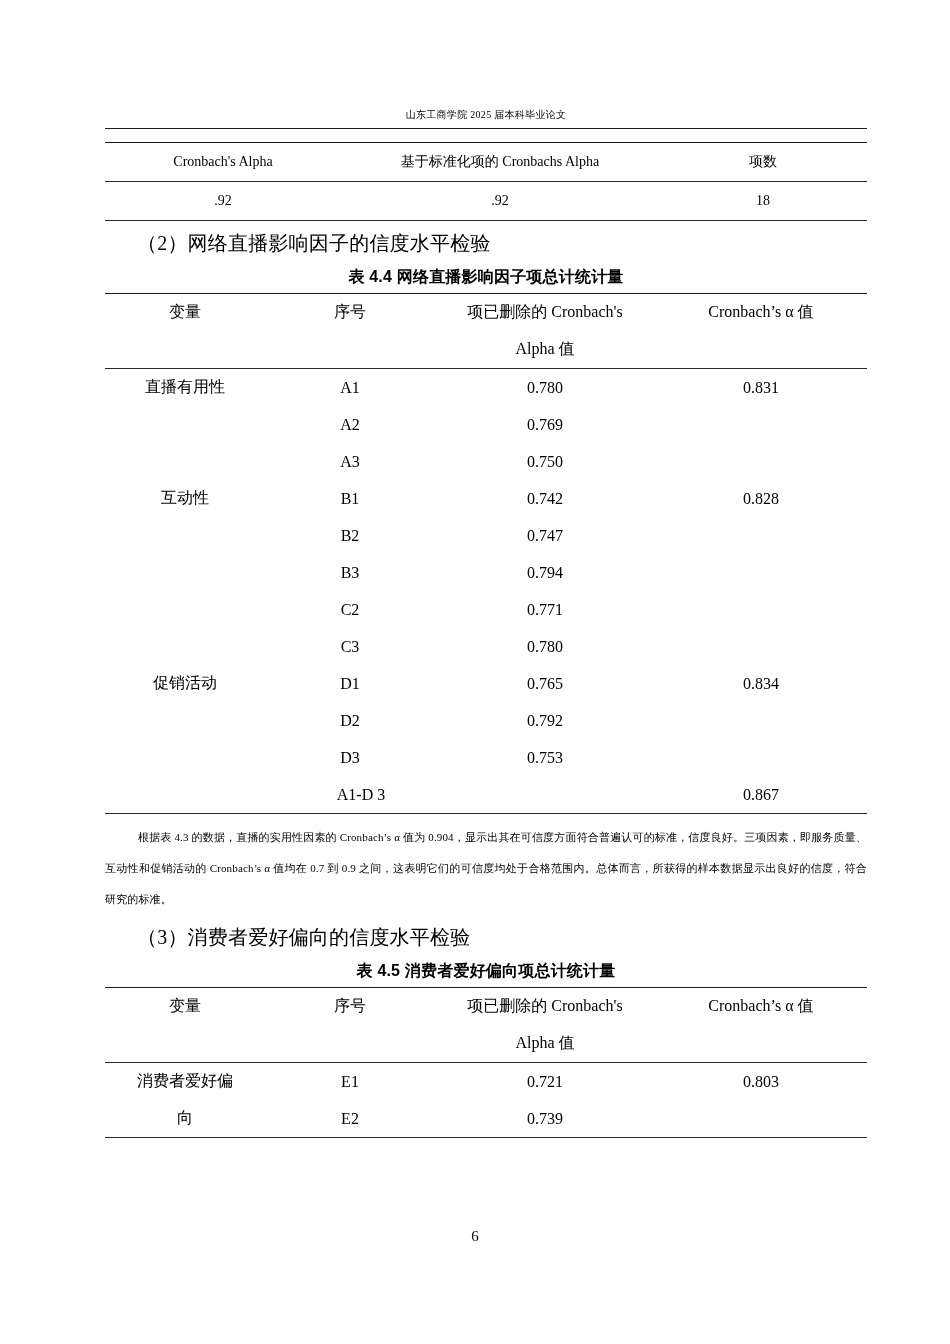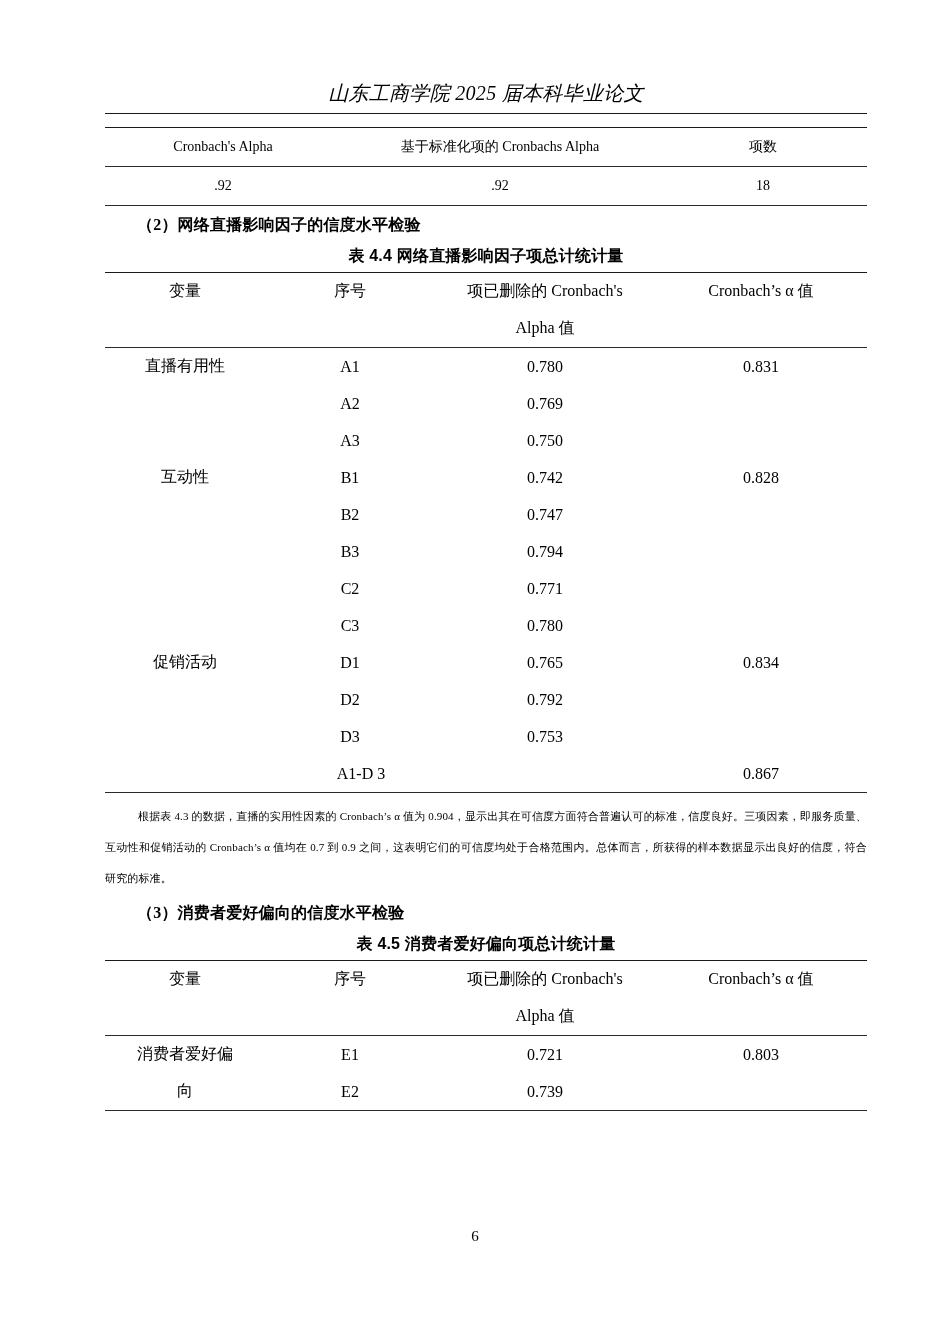--- a/index.html
+++ b/index.html
@@ -28,11 +28,10 @@
   
   .doc-header {
     text-align: center;
-    font-size: 20px;
+    font-size: 10px;
     letter-spacing: 0.3px;
-    padding-top: 80px;
+    padding-top: 108px;
     padding-bottom: 6px;
-    font-style: italic;
   }
   .header-rule {
     height: 0;

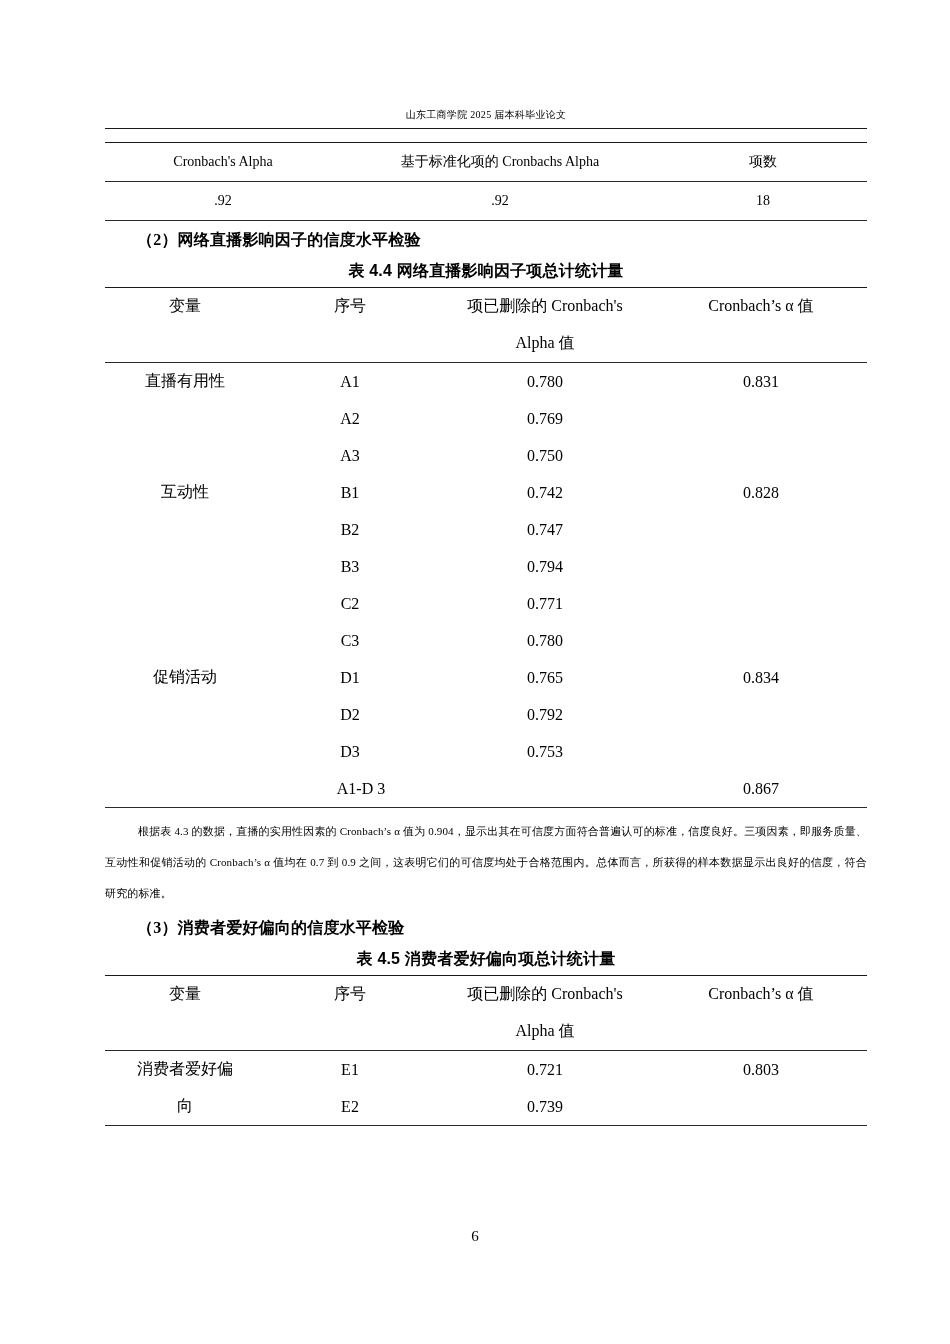--- a/index.html
+++ b/index.html
@@ -78,11 +78,10 @@
     padding: 4px 0 5px 0;
   }
   .sec-line {
-    font-size: 16px;
+    font-size: 20px;
     padding: 9px 0 6px 0;
     text-indent: 32px;
     letter-spacing: 0.2px;
-    font-weight: bold;
   }
   .body-par {
     font-size: 11px;

